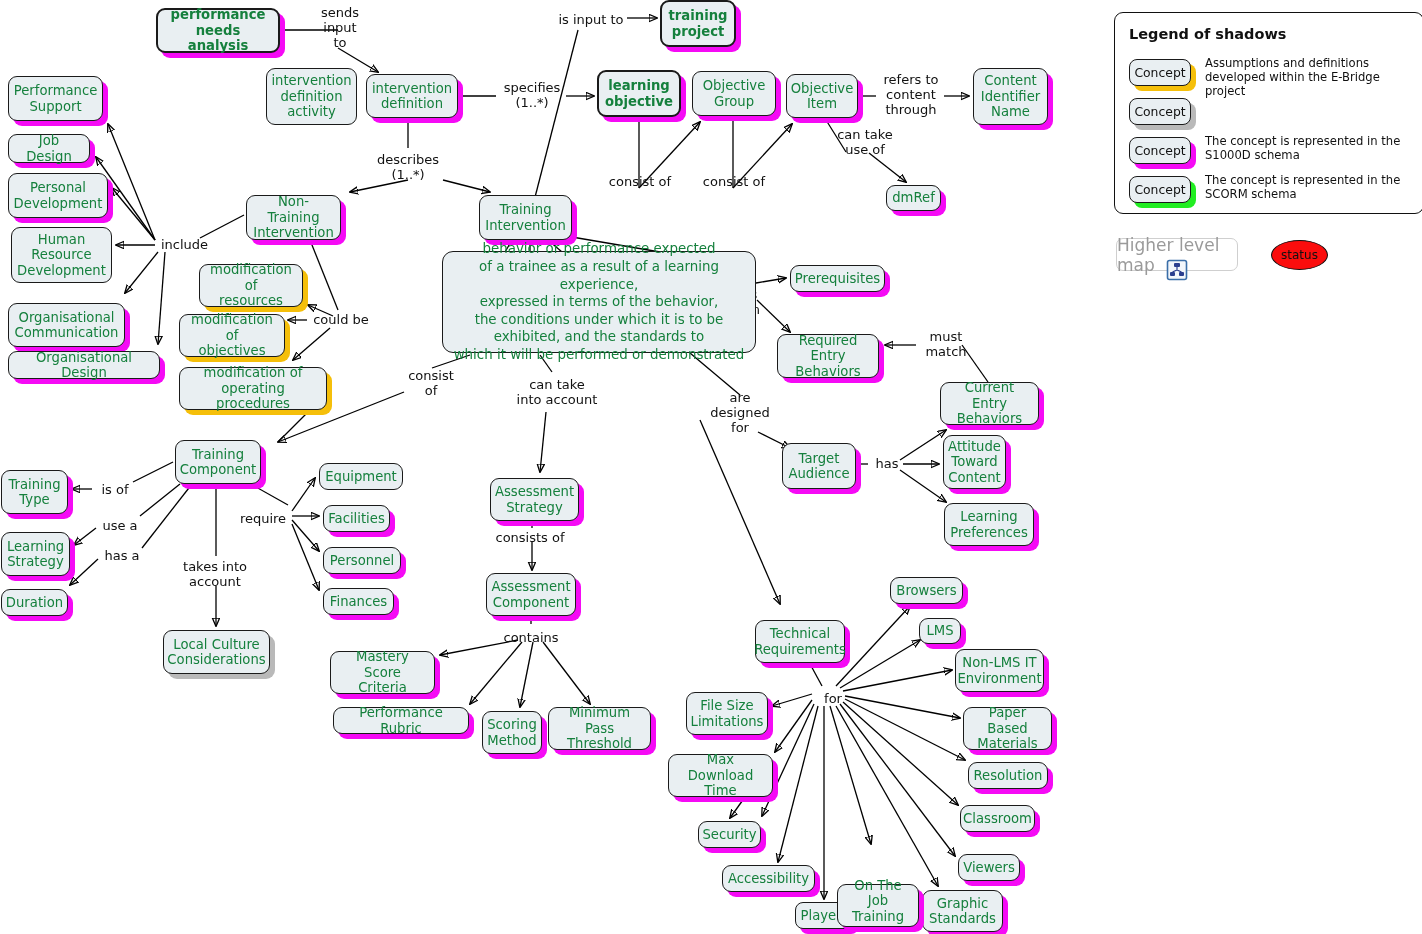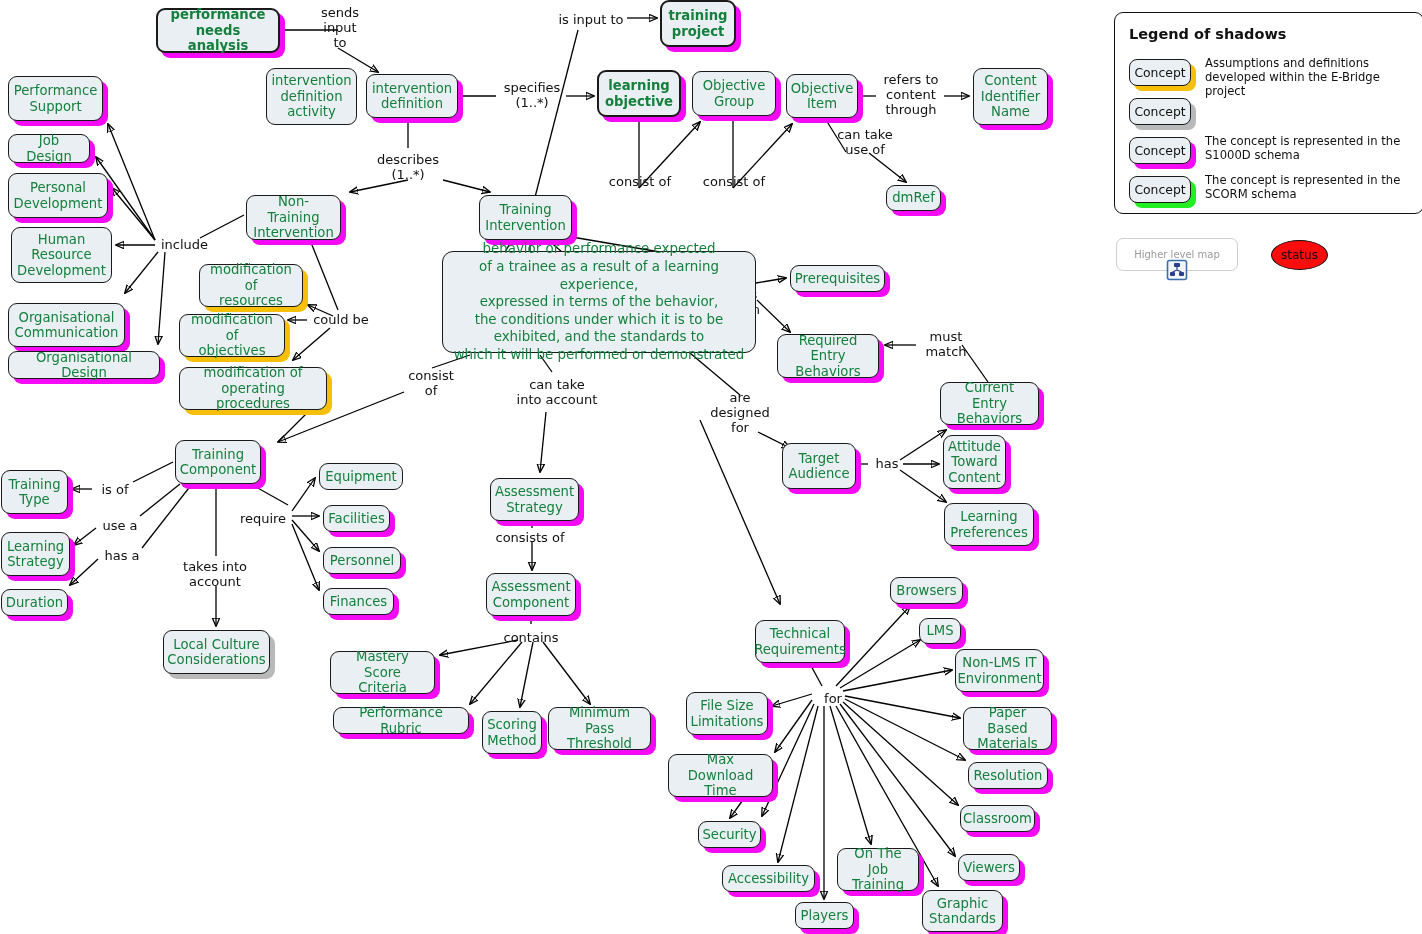--- a/index.html
+++ b/index.html
@@ -67,7 +67,7 @@
   #hlmap{
     position:absolute;left:1116px;top:238px;width:120px;height:31px;
     border:1px solid #cfcfcf;border-radius:7px;background:#fff;
-    font-size:10px;color:#9a9a9a;display:flex;align-items:center;justify-content:center;z-index:9;
+    font-size:17px;color:#9a9a9a;display:flex;align-items:center;justify-content:center;z-index:9;
   }
   #mapicon{position:absolute;left:1166px;top:259px;width:22px;height:22px;z-index:10;}
   #status{

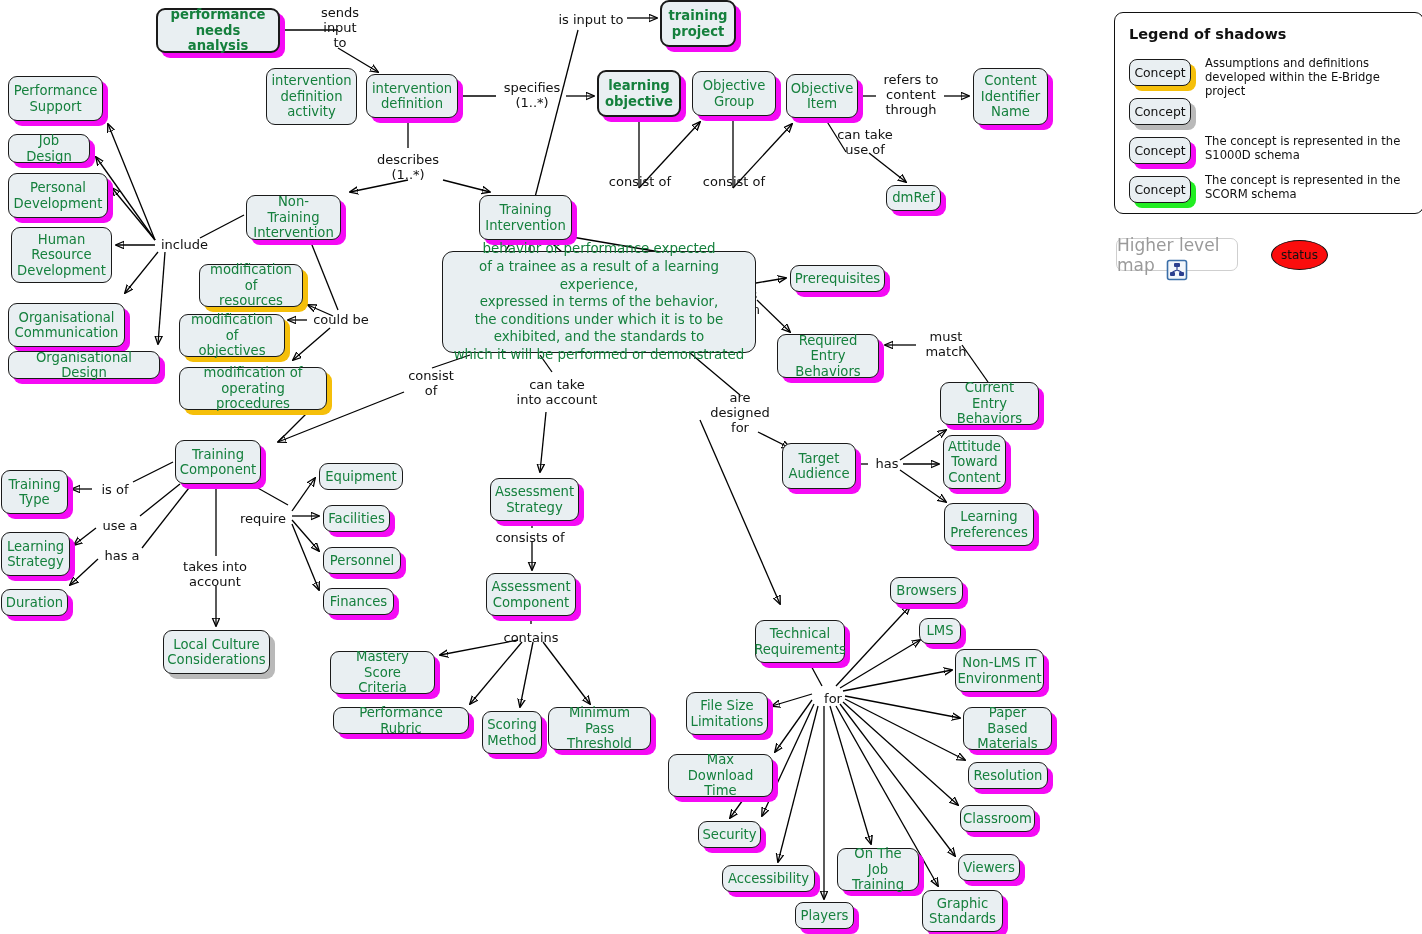--- a/index.html
+++ b/index.html
@@ -418,7 +418,7 @@
       <div class="node sh-magenta" style="left: 795px; top: 902px; width: 59px; height: 27px; border-radius: 8px;">
         <span class="lbl">Players</span>
       </div>
-      <div class="node sh-magenta" style="left: 837px; top: 848px; width: 82px; height: 43px;">
+      <div class="node sh-magenta" style="left: 837px; top: 884px; width: 82px; height: 43px; align-items: flex-end;">
         <span class="lbl">On The Job
 Training</span>
       </div>

